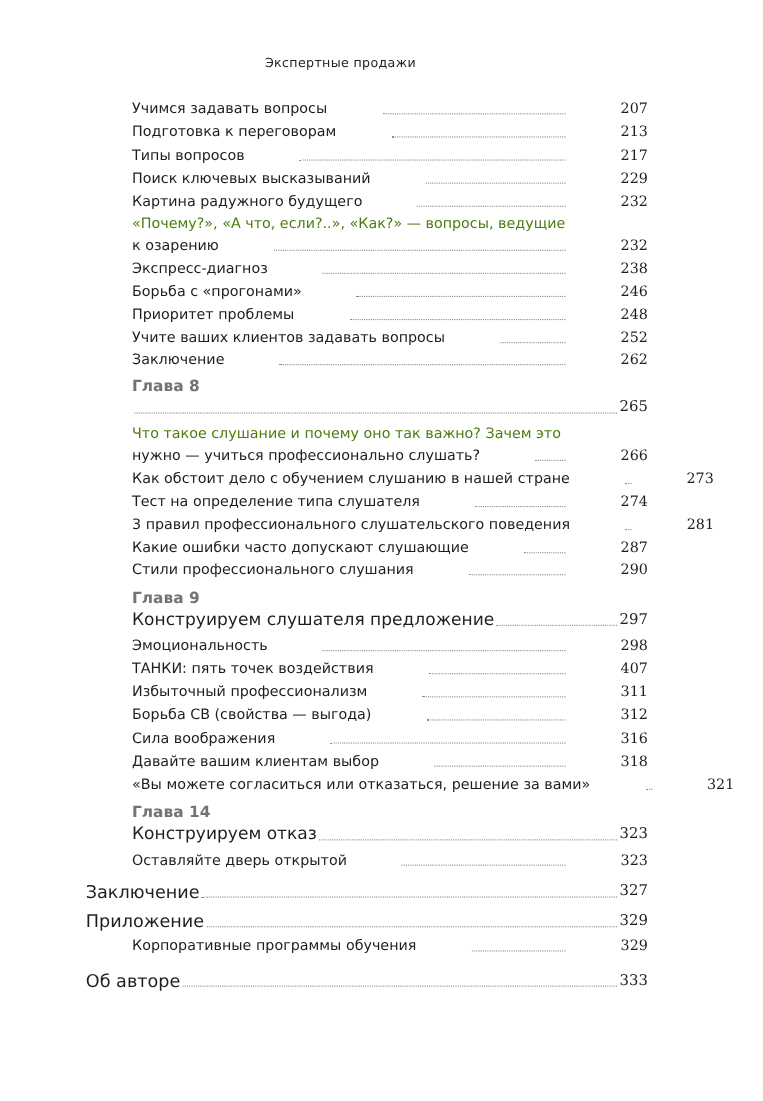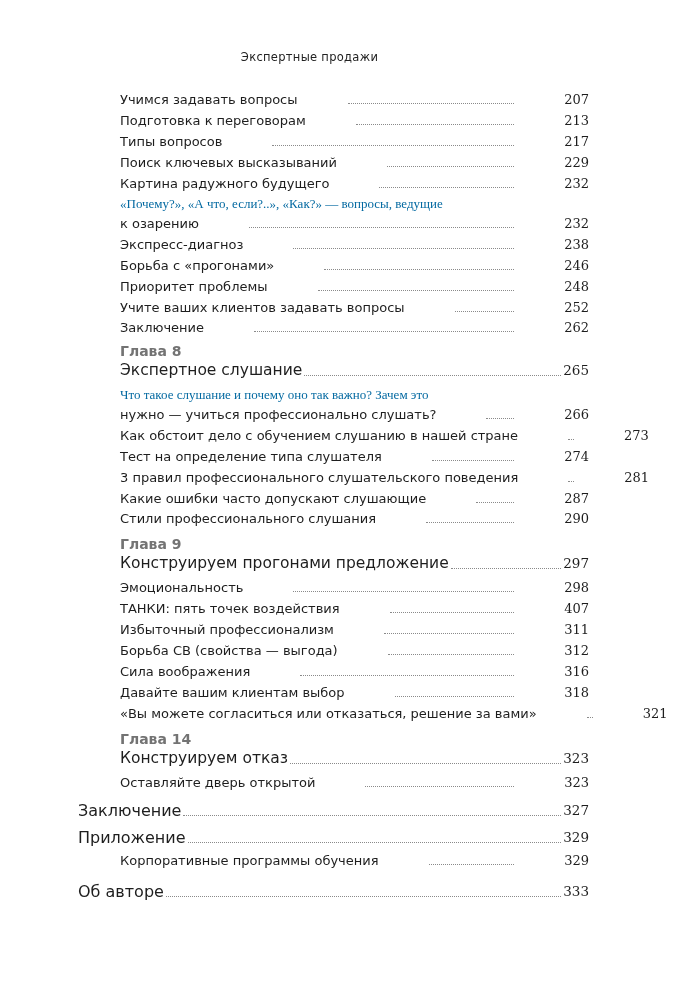--- a/index.html
+++ b/index.html
@@ -55,9 +55,8 @@
       left: 120px;
       font-size: 13px;
       line-height: 16px;
-      color: #0369a1;
+      color: #4d7c0f;
       white-space: nowrap;
-      font-family: Liberation Serif, serif;
     }
     .chapter-label {
       position: absolute;

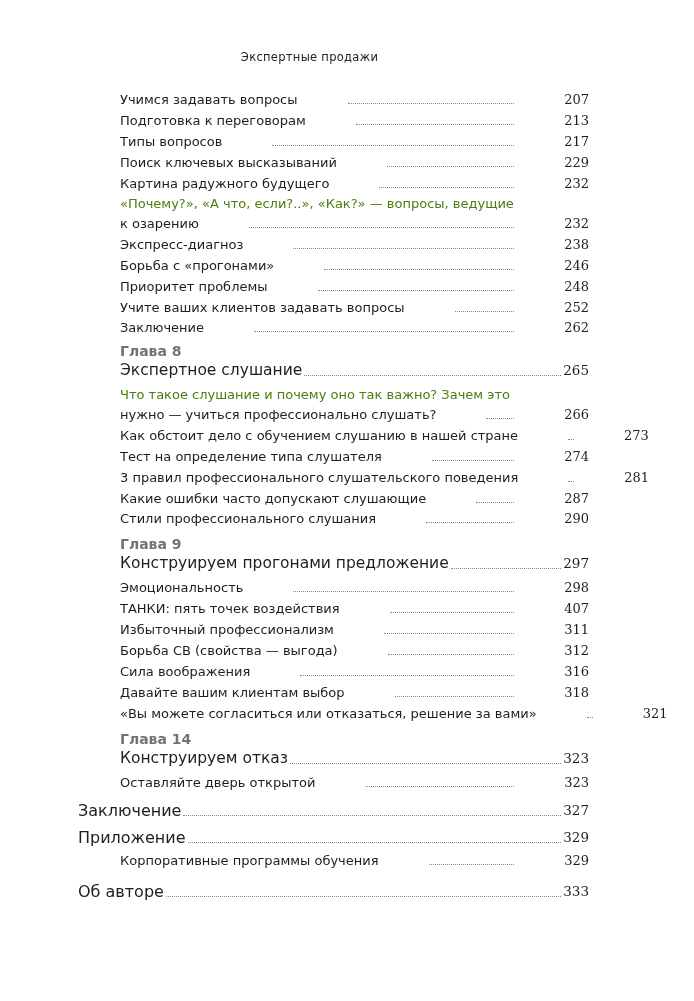--- a/index.html
+++ b/index.html
@@ -130,7 +130,6 @@
 
 <div class="chapter-label" style="top:343px">Глава 8</div>
 <div class="row chapter-title" style="top:361px">
-  <span class="title">Экспертное слушание</span>
   <span class="leader"></span>
   <span class="page">265</span>
 </div>

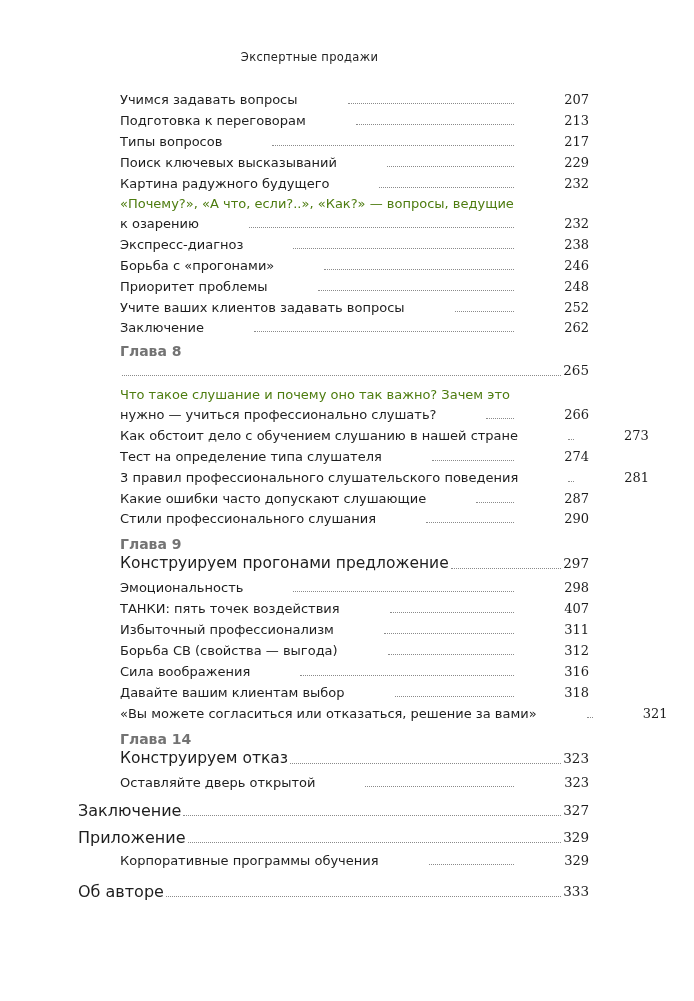--- a/index.html
+++ b/index.html
@@ -167,7 +167,7 @@
 
 <div class="chapter-label" style="top:536px">Глава 9</div>
 <div class="row chapter-title" style="top:554px">
-  <span class="title">Конструируем прогонами предложение</span>
+  <span class="title">Конструируем слушателя предложение</span>
   <span class="leader"></span>
   <span class="page">297</span>
 </div>

